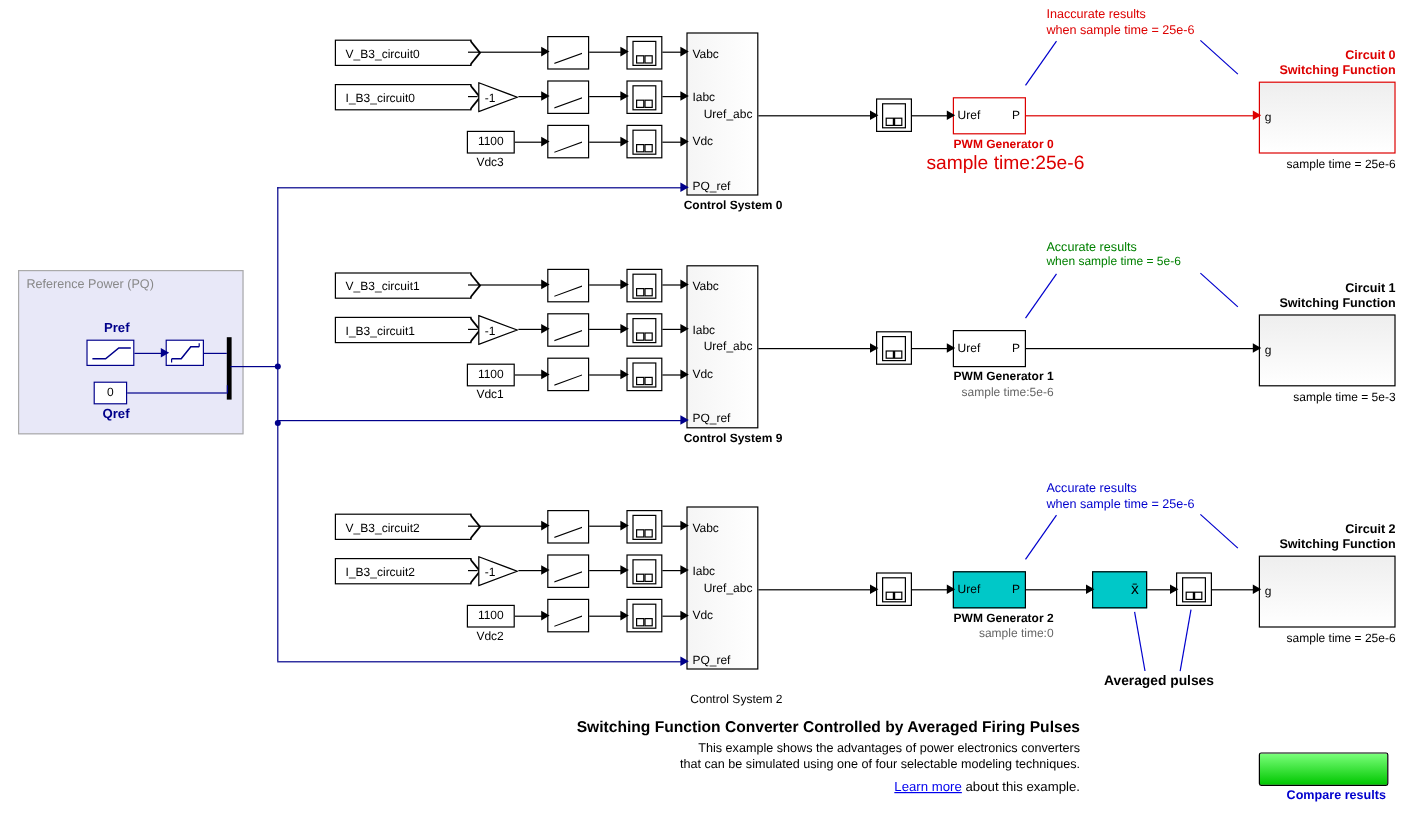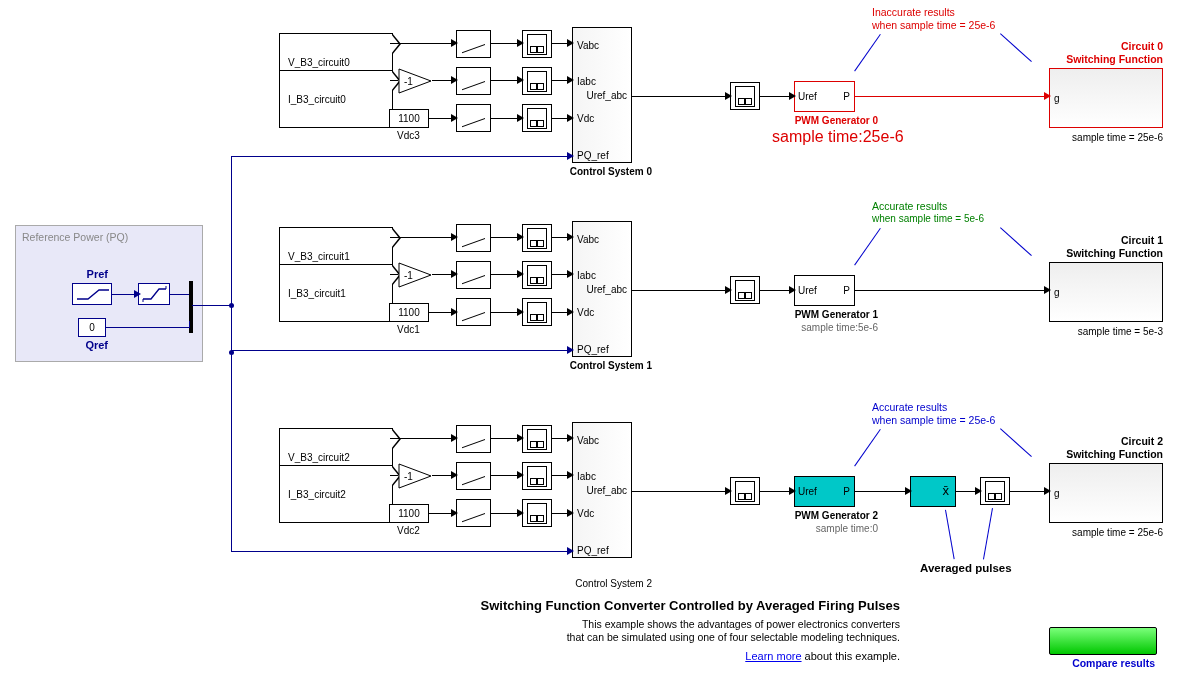--- a/index.html
+++ b/index.html
@@ -6,7 +6,7 @@
 .block{position:absolute;border:1px solid #000;background:#fff;box-sizing:border-box}
 .txt{position:absolute;white-space:nowrap}
 .center{text-align:right}
-.tag{position:absolute;border:1.5px solid #000;background:#fff;box-sizing:border-box;padding:21px 6px}
+.tag{position:absolute;border:1.5px solid #000;background:#fff;box-sizing:border-box;padding:3px 6px}
 .tag svg{display:block}
 .gain{position:absolute}
 .port{position:absolute;font-size:10px}

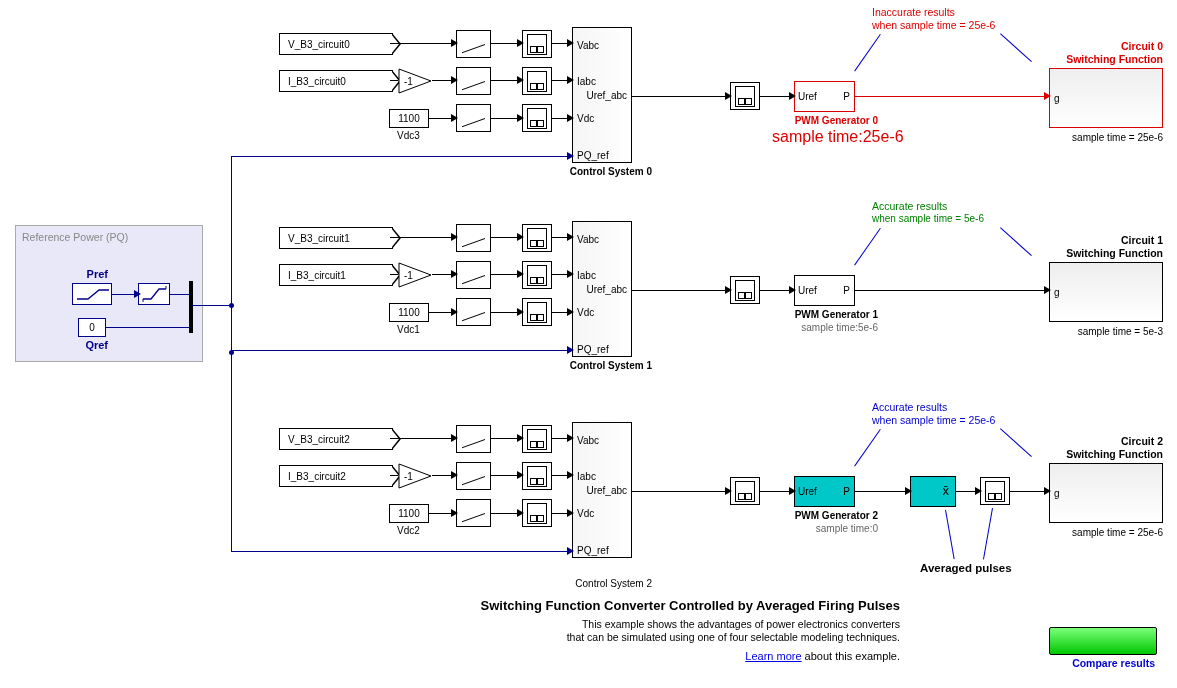--- a/index.html
+++ b/index.html
@@ -204,7 +204,7 @@
     <div class="port" style="left:4px;top:122px">PQ_ref</div>
     <div class="port" style="right:4px;top:62px">Uref_abc</div>
   </div>
-  <div class="txt center" style="left:552px;top:360px;width:100px;font-weight:bold;font-size:10px">Control System 1</div>
+  <div class="txt center" style="left:552px;top:360px;width:100px;font-weight:bold;font-size:10px">Control System 9</div>
   <div class="demux" style="left:730px;top:276px">
       <div class="demux-inner"></div>
     </div>

